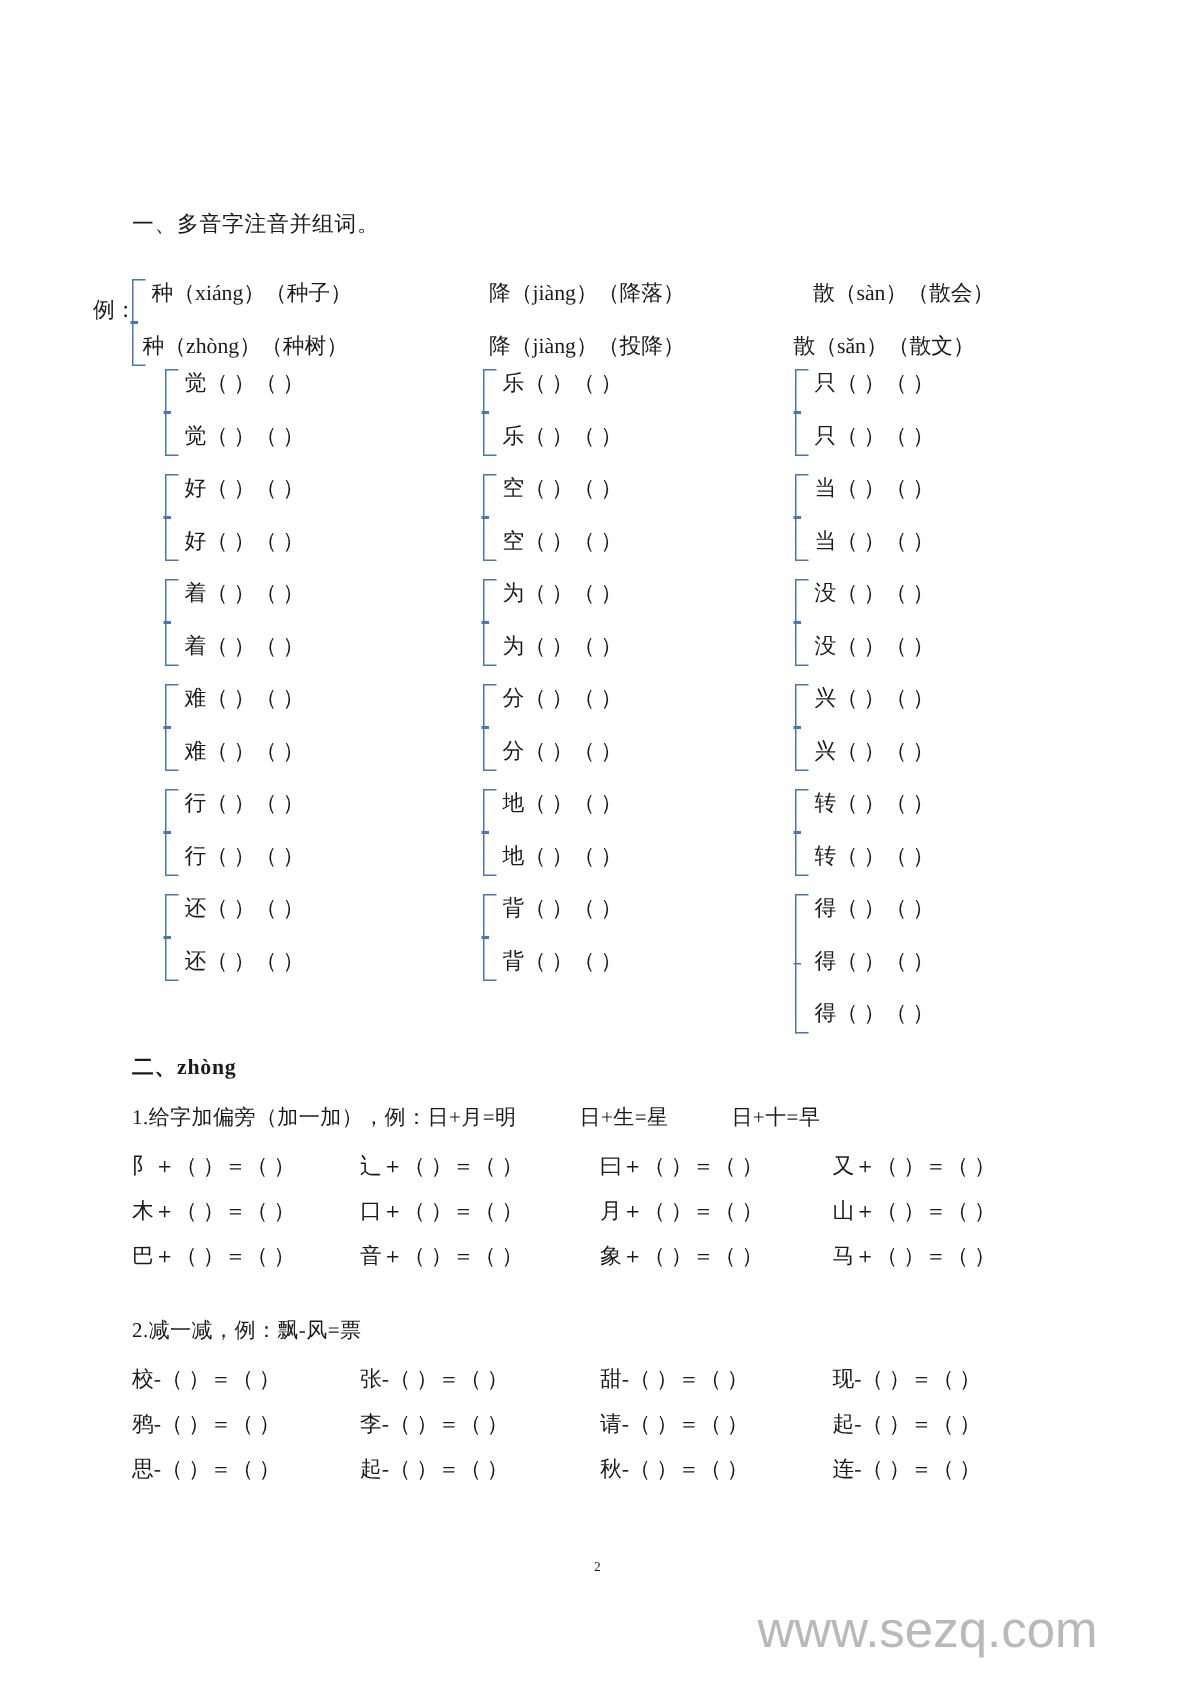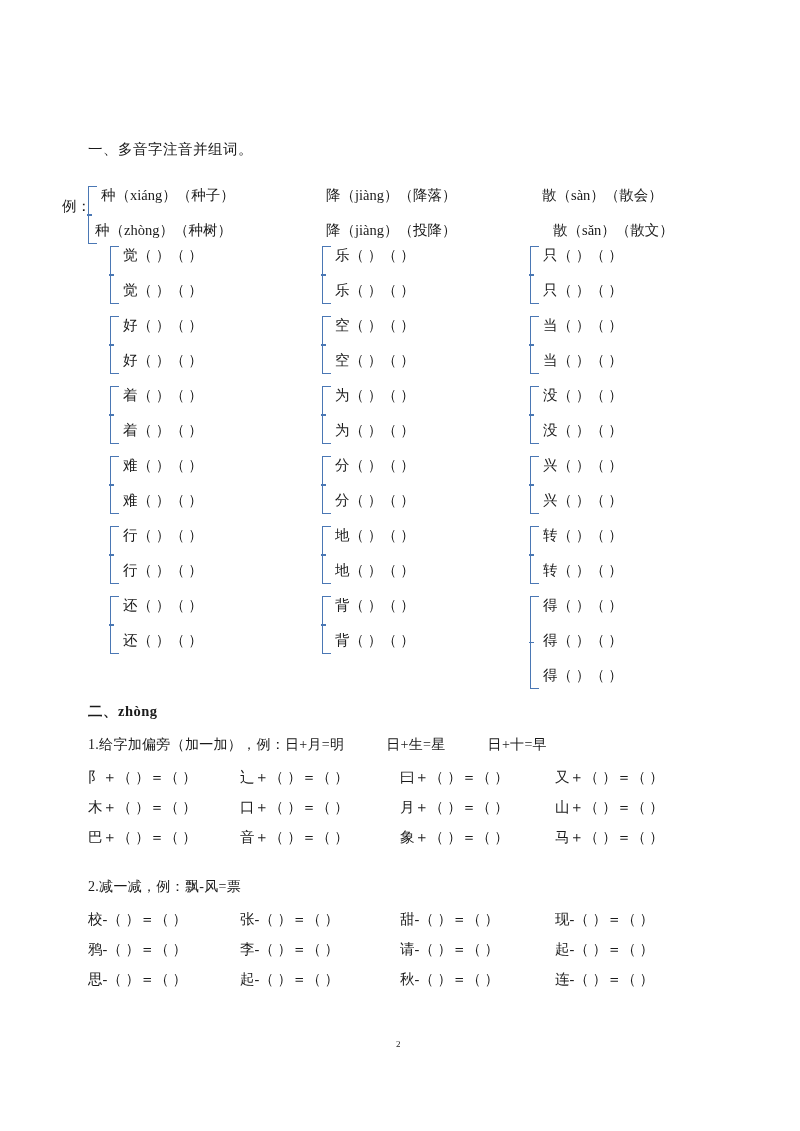--- a/index.html
+++ b/index.html
@@ -113,7 +113,7 @@
         <div class="line" style="top: 0px; left: 454px;">散（sàn）（散会）</div>
         <div class="line" style="top: 35px; left: 7px;">种（zhòng）（种树）</div>
         <div class="line" style="top: 35px; left: 238px;">降（jiàng）（投降）</div>
-        <div class="line" style="top: 35px; left: 465px;">散（sǎn）（散文）</div>
+        <div class="line" style="top: 35px; left: 441px;">散（sǎn）（散文）</div>
       </div>
     </div>
 

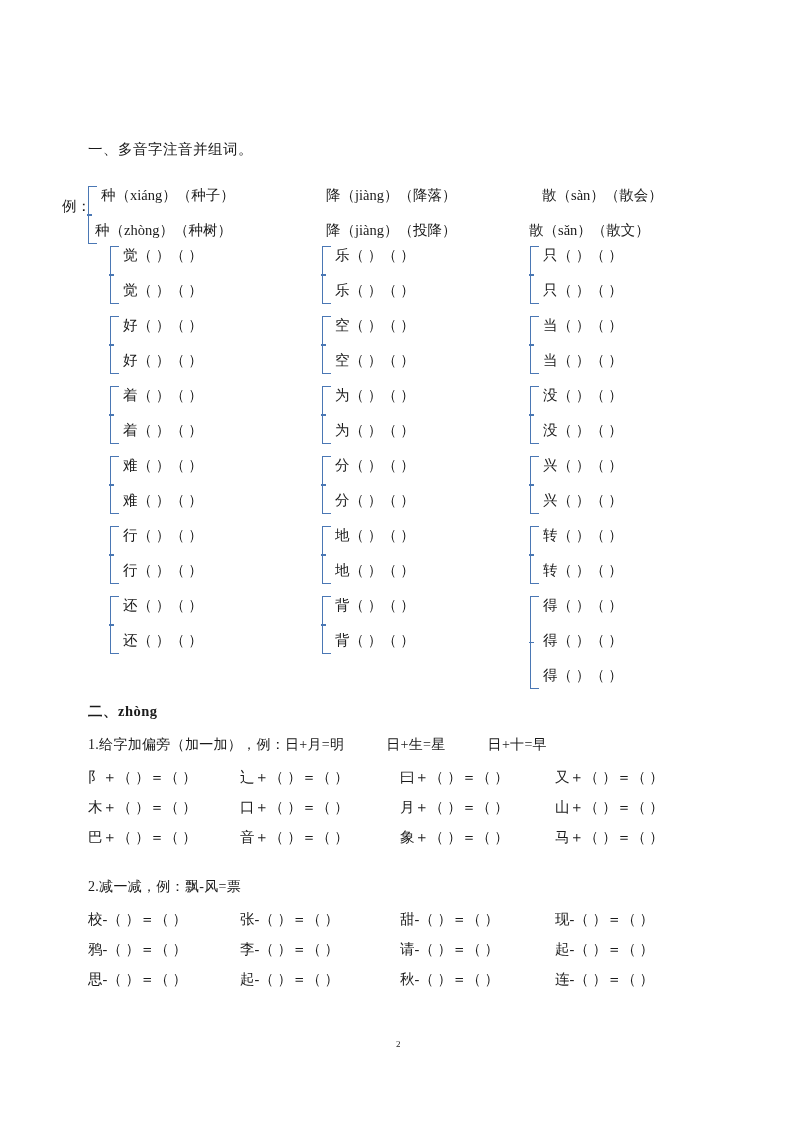--- a/index.html
+++ b/index.html
@@ -246,6 +246,7 @@
     </div>
 
   <div id="page-number">2</div>
+  <div id="watermark">www.sezq.com</div>
 
 </div>
 

